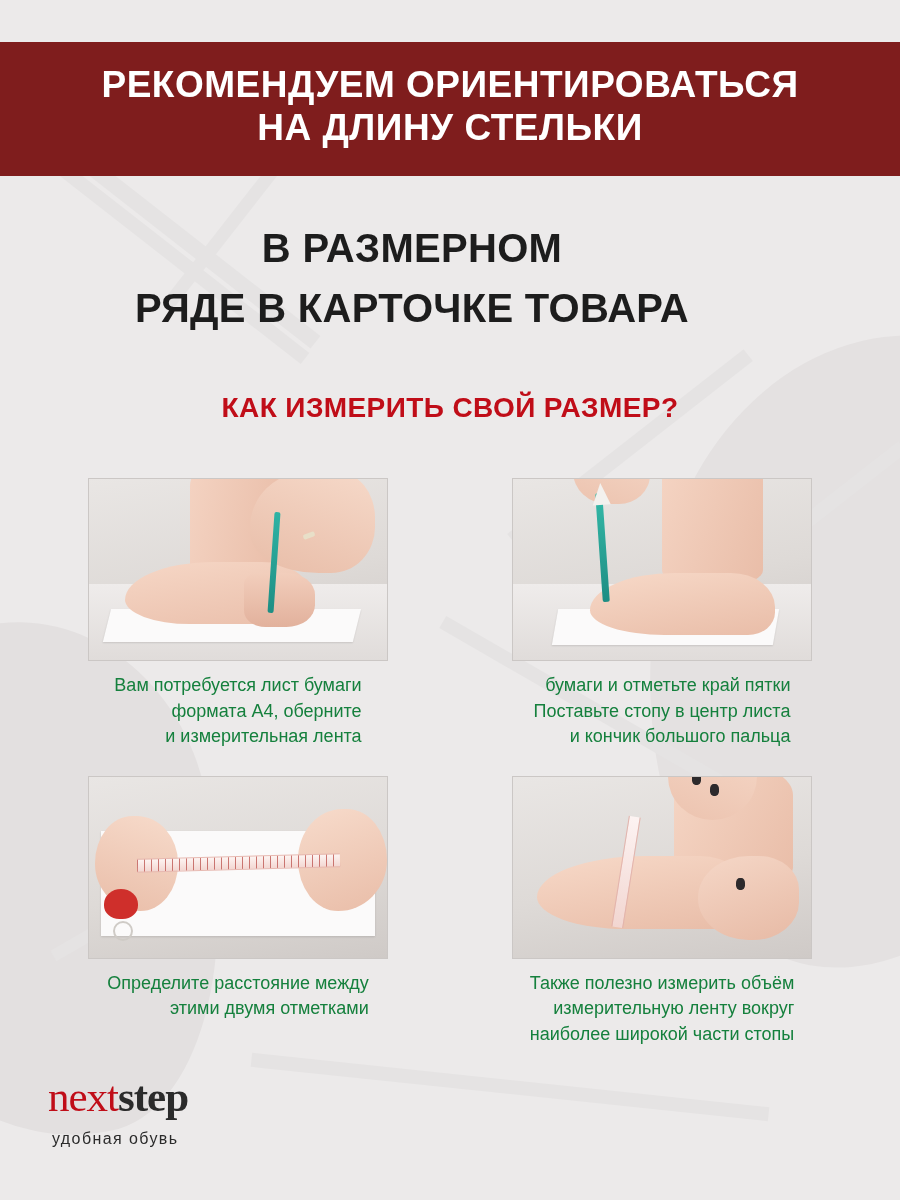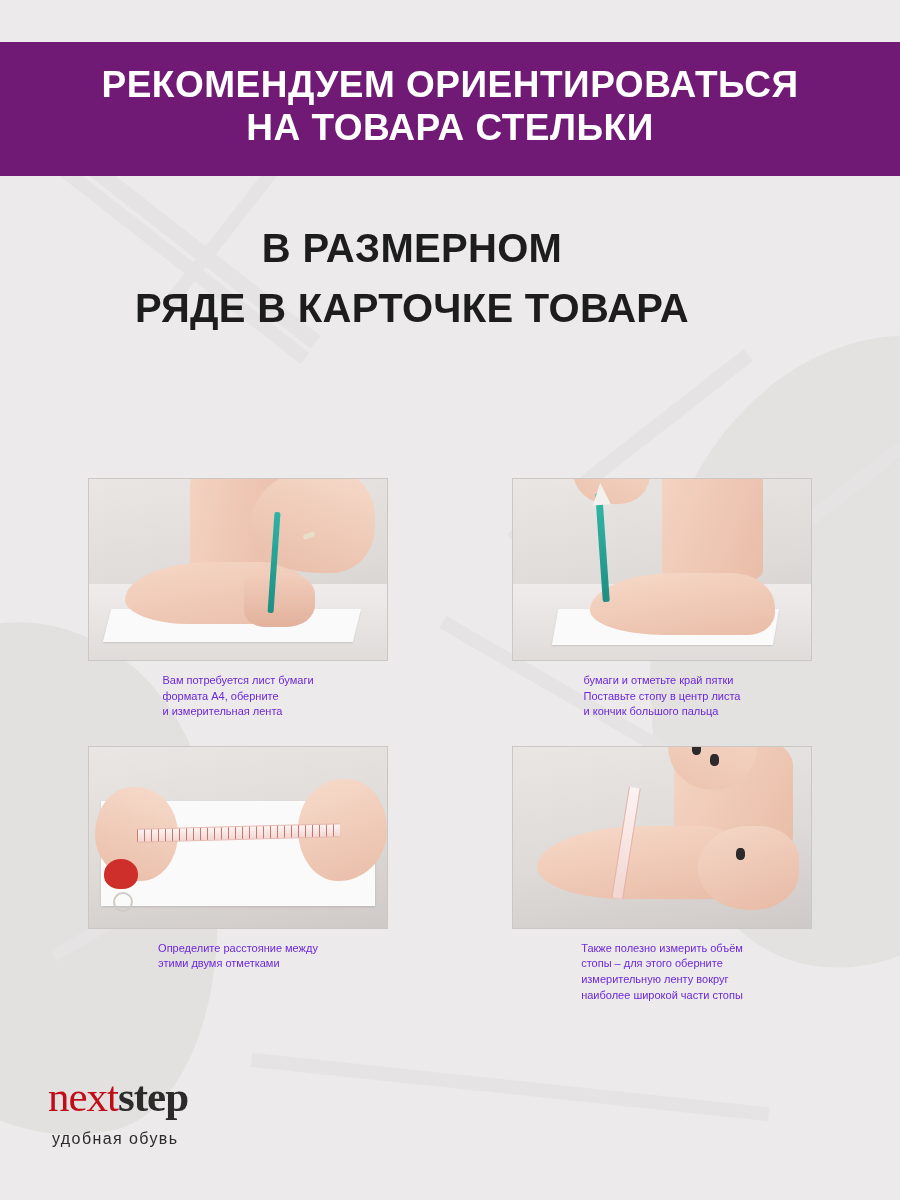--- a/index.html
+++ b/index.html
@@ -70,7 +70,7 @@
     left: 0;
     top: 42px;
     width: 900px;
-    background: #701a75;
+    background: #7f1d1d;
     padding: 22px 20px 26px;
     box-sizing: border-box;
     text-align: center;

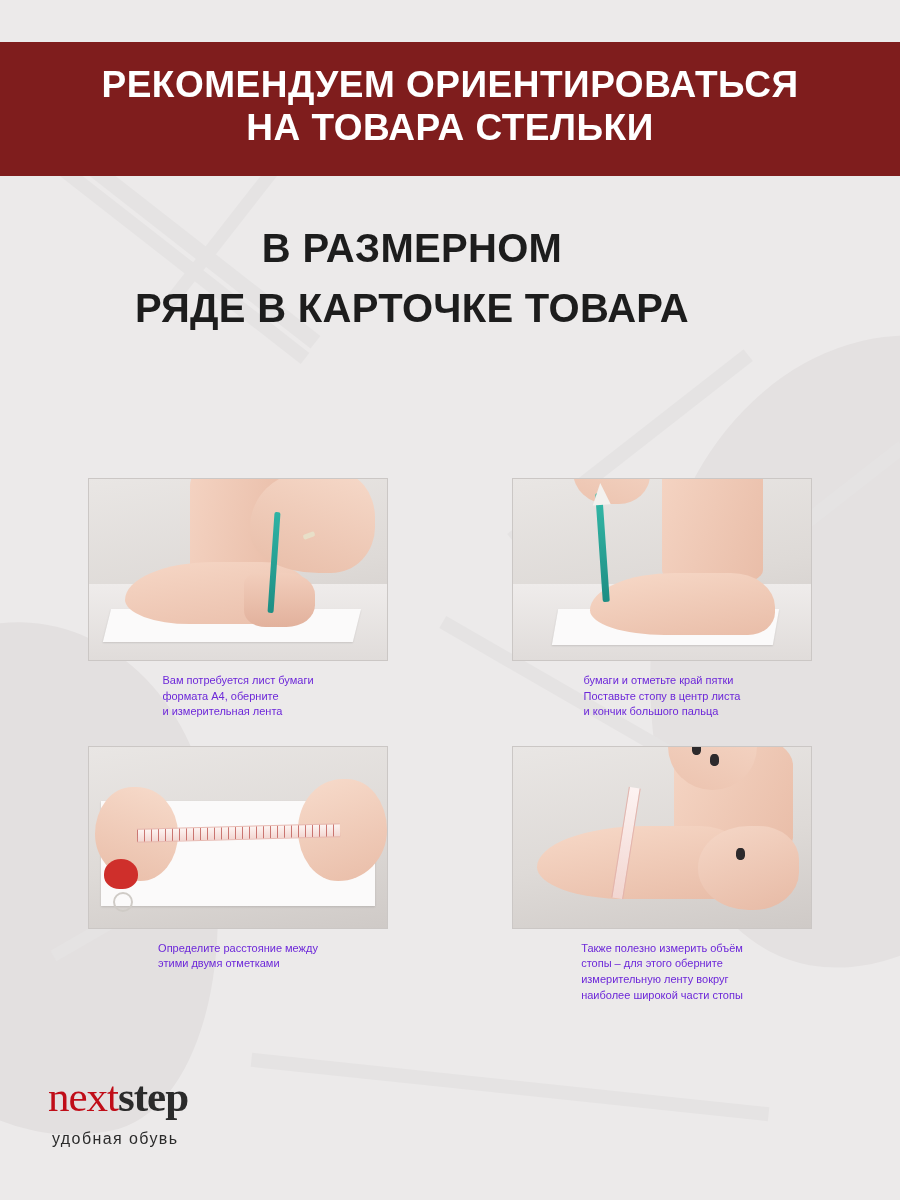--- a/index.html
+++ b/index.html
@@ -363,7 +363,7 @@
 
   <div class="banner">
     <div class="banner-line">РЕКОМЕНДУЕМ ОРИЕНТИРОВАТЬСЯ</div>
-    <div class="banner-line">НА ТОВАРА СТЕЛЬКИ</div>
+    <div class="banner-line">НА ДЛИНУ СТЕЛЬКИ</div>
   </div>
 
   <div class="heading-block">

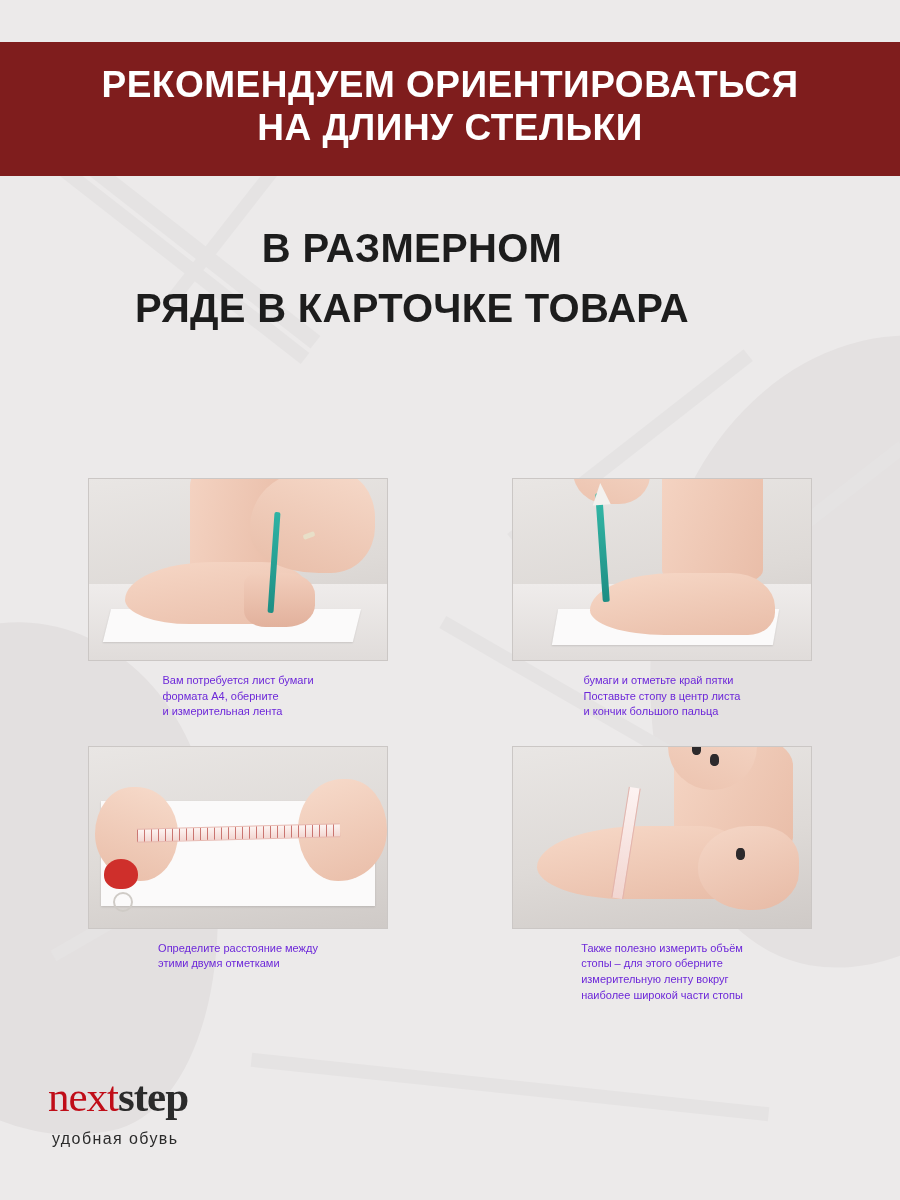--- a/index.html
+++ b/index.html
@@ -371,6 +371,7 @@
     <div class="heading-line">РЯДЕ В КАРТОЧКЕ ТОВАРА</div>
   </div>
 
+  <div class="subheading">КАК ИЗМЕРИТЬ СВОЙ РАЗМЕР?</div>
 
   <div class="steps">
 

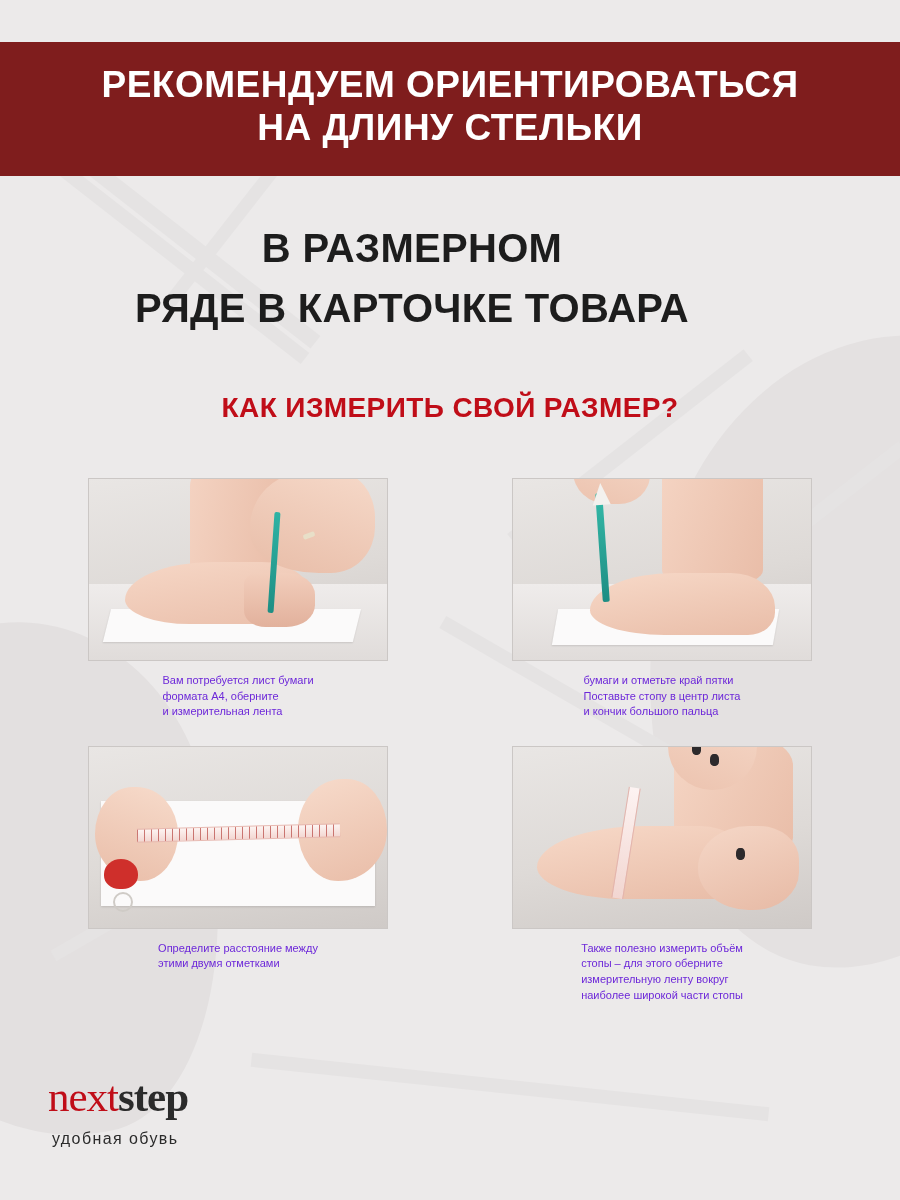--- a/index.html
+++ b/index.html
@@ -137,9 +137,9 @@
   }
   .caption {
     margin-top: 12px;
-    text-align: left;
-    color: #6d28d9;
-    font-size: 11px;
+    text-align: right;
+    color: #15803d;
+    font-size: 18px;
     line-height: 1.42;
     max-width: 300px;
   }

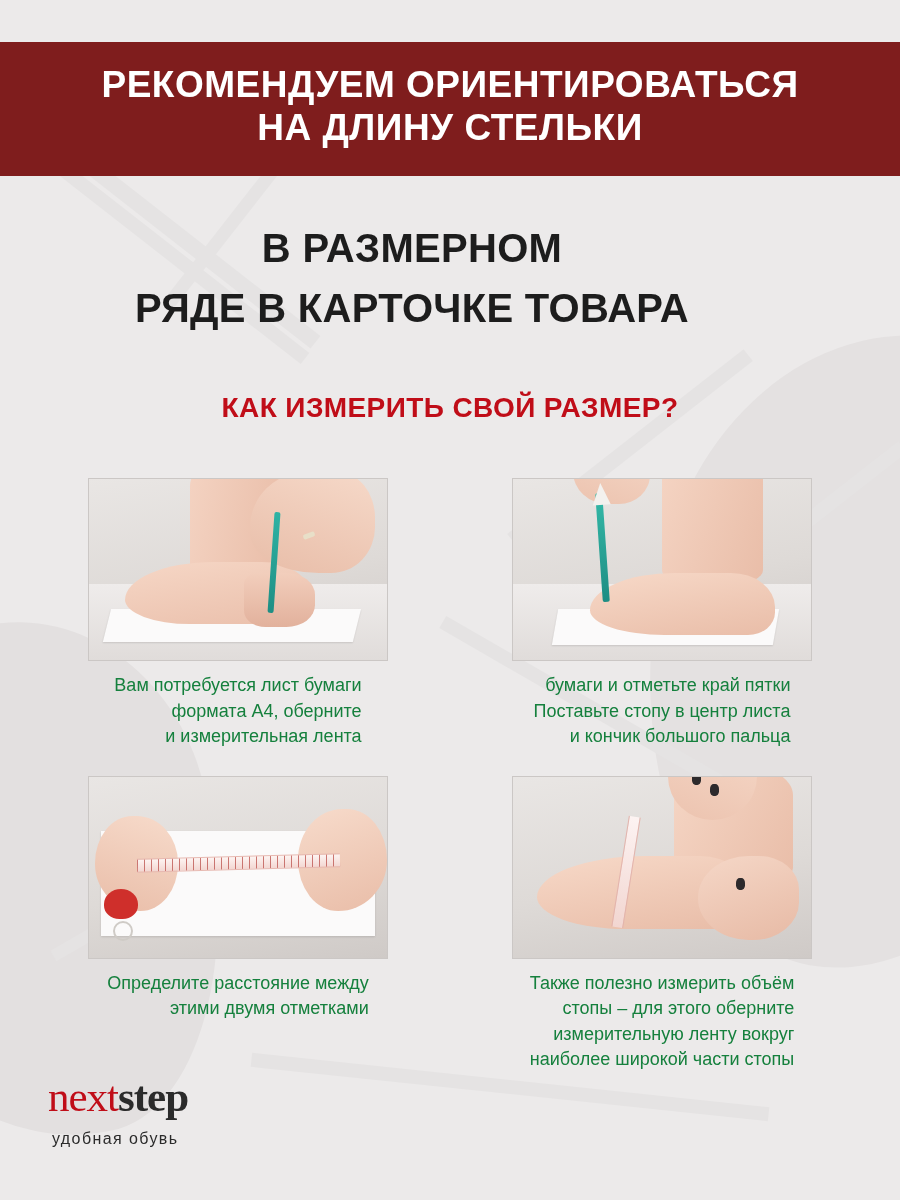--- a/index.html
+++ b/index.html
@@ -444,7 +444,6 @@
       </div>
       <div class="caption">
         <div>Также полезно измерить объём</div>
-        <div>стопы – для этого оберните</div>
         <div>измерительную ленту вокруг</div>
         <div>наиболее широкой части стопы</div>
       </div>

